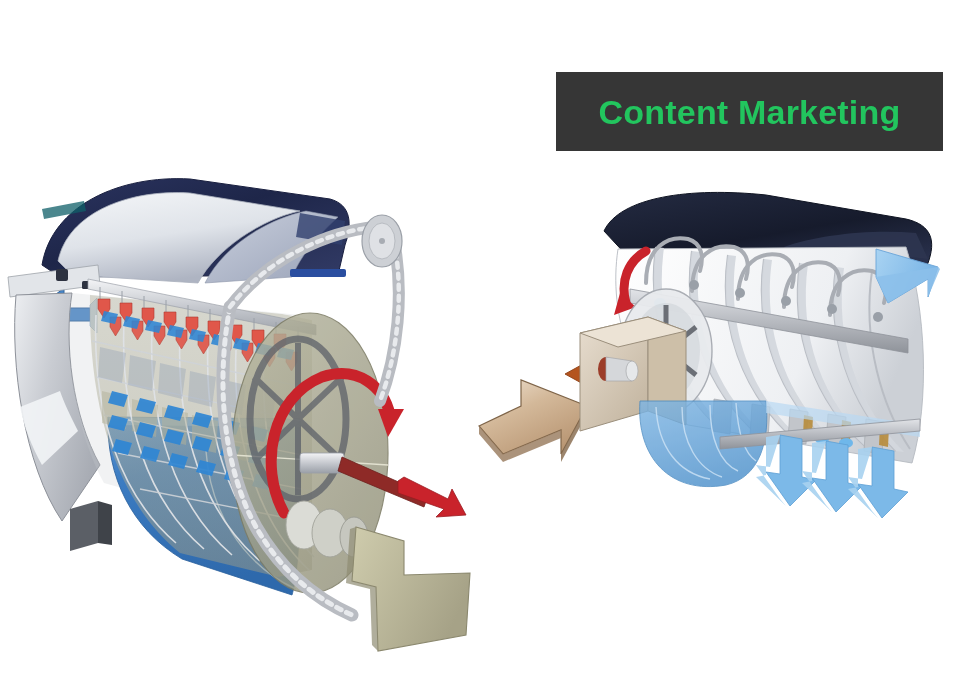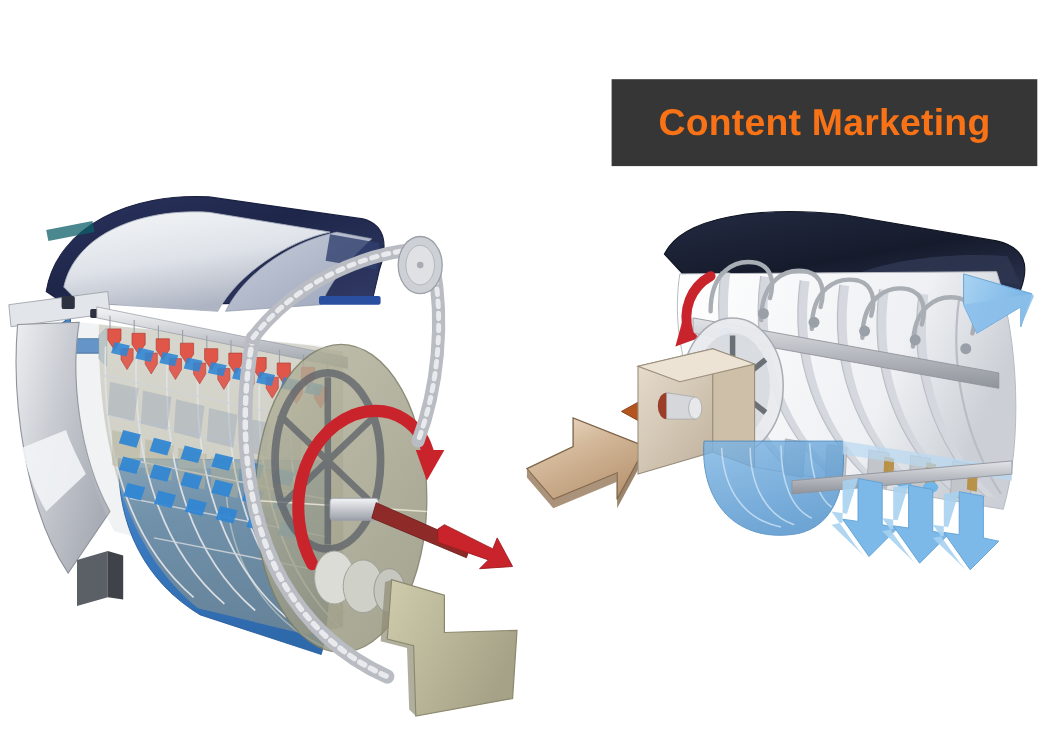--- a/index.html
+++ b/index.html
@@ -33,7 +33,7 @@
     box-sizing: border-box;
   }
   #banner-text {
-    color: #f97316;
+    color: #22c55e;
     font-family: "Liberation Sans", sans-serif;
     font-weight: bold;
     font-size: 34px;

